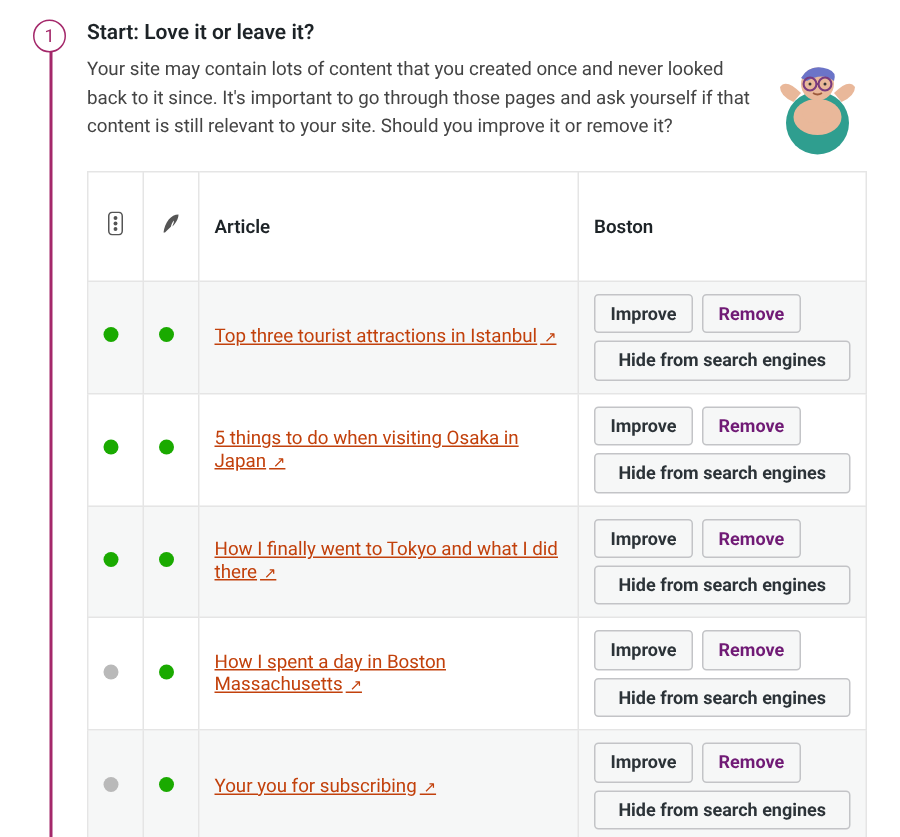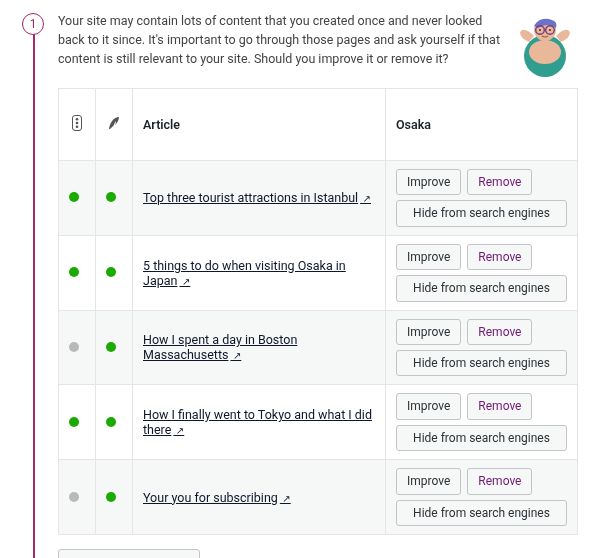--- a/index.html
+++ b/index.html
@@ -102,6 +102,7 @@
   <div class="step-line"></div>
 
   <div class="content">
+    <h3 class="title">Start: Love it or leave it?</h3>
 
     <div class="intro-row">
       <div class="intro-text">Your site may contain lots of content that you created once and never looked back to it since. It's important to go through those pages and ask yourself if that content is still relevant to your site. Should you improve it or remove it?</div>

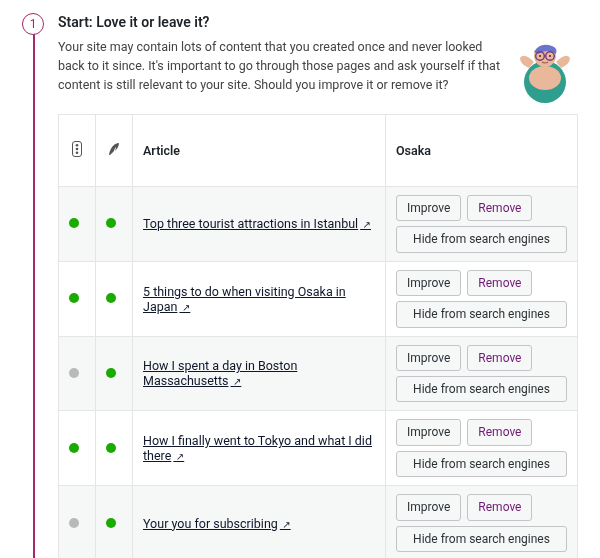--- a/index.html
+++ b/index.html
@@ -146,7 +146,7 @@
             </span>
           </th>
           <th>Article</th>
-          <th class="action-col">Osaka</th>
+          <th class="action-col">Boston</th>
         </tr>
       </thead>
       <tbody id="rows-body">

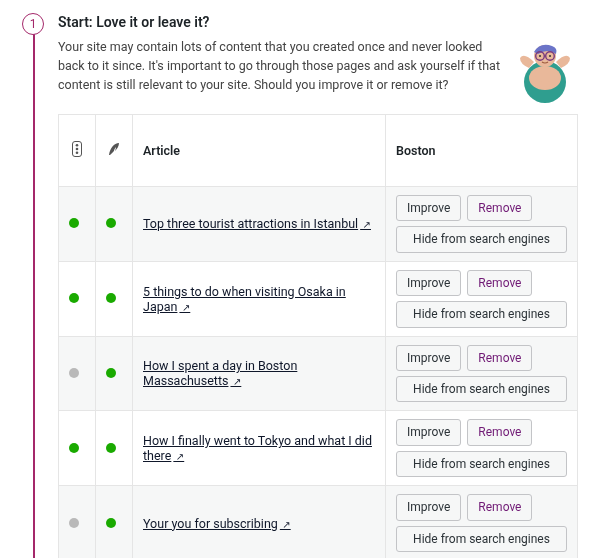--- a/index.html
+++ b/index.html
@@ -73,6 +73,7 @@
     cursor:pointer;
     margin:0;
     font-family:inherit;
+    font-weight:bold;
   }
   .btn.remove { color:#701a75; }
   .action-row1 { display:flex; gap:6px; margin-bottom:5px; }

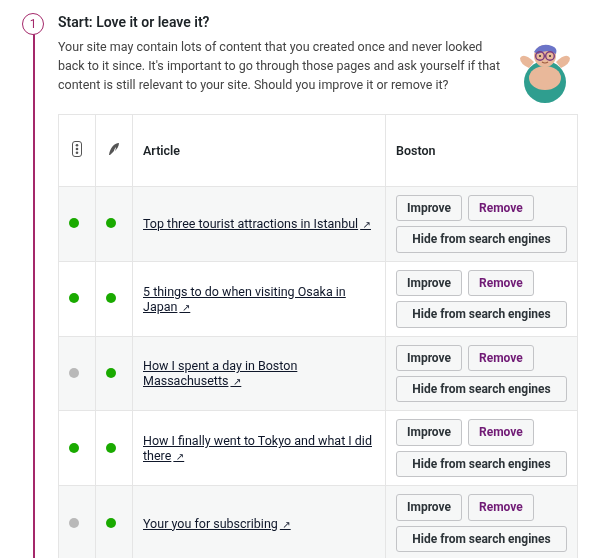--- a/index.html
+++ b/index.html
@@ -55,7 +55,7 @@
   table.grid tbody tr:nth-child(even) td { background:#ffffff; }
   th.ind-col, td.ind-col { width:28px; text-align:center; padding-left:6px; padding-right:6px;}
   th.action-col, td.action-col { width:192px; }
-  a.article-link { color:#0f172a; text-decoration: underline; }
+  a.article-link { color:#c2410c; text-decoration: underline; }
   .ext-icon { font-size:10px; margin-left:2px; }
   .dot { width:10px; height:10px; border-radius:50%; display:inline-block; }
   .dot-green { background:#1aaa00; }

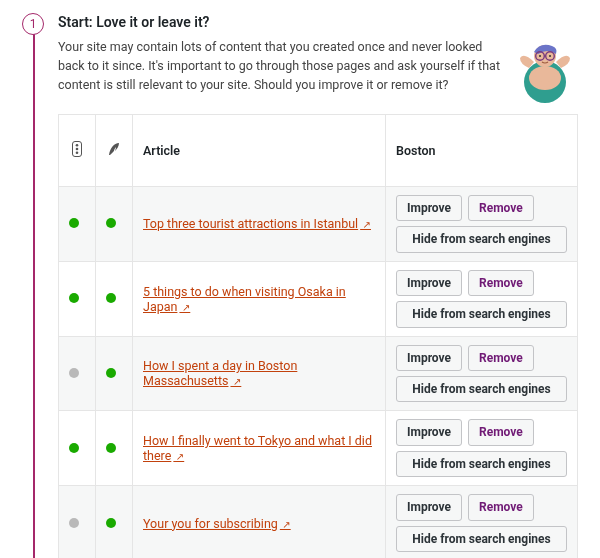--- a/index.html
+++ b/index.html
@@ -180,23 +180,23 @@
             </td>
           </tr>
           <tr>
+            <td class="ind-col"><span class="dot dot-green"></span></td>
+            <td class="ind-col"><span class="dot dot-green"></span></td>
+            <td><a href="#" class="article-link"><span>How I finally went to Tokyo and what I did there</span><span class="ext-icon"> ↗</span></a></td>
+            <td class="action-col">
+              <div class="action-row1">
+                <button class="btn">Improve</button>
+                <button class="btn remove">Remove</button>
+              </div>
+              <div class="action-row2">
+                <button class="btn">Hide from search engines</button>
+              </div>
+            </td>
+          </tr>
+          <tr>
             <td class="ind-col"><span class="dot dot-grey"></span></td>
             <td class="ind-col"><span class="dot dot-green"></span></td>
             <td><a href="#" class="article-link"><span>How I spent a day in Boston Massachusetts</span><span class="ext-icon"> ↗</span></a></td>
-            <td class="action-col">
-              <div class="action-row1">
-                <button class="btn">Improve</button>
-                <button class="btn remove">Remove</button>
-              </div>
-              <div class="action-row2">
-                <button class="btn">Hide from search engines</button>
-              </div>
-            </td>
-          </tr>
-          <tr>
-            <td class="ind-col"><span class="dot dot-green"></span></td>
-            <td class="ind-col"><span class="dot dot-green"></span></td>
-            <td><a href="#" class="article-link"><span>How I finally went to Tokyo and what I did there</span><span class="ext-icon"> ↗</span></a></td>
             <td class="action-col">
               <div class="action-row1">
                 <button class="btn">Improve</button>

